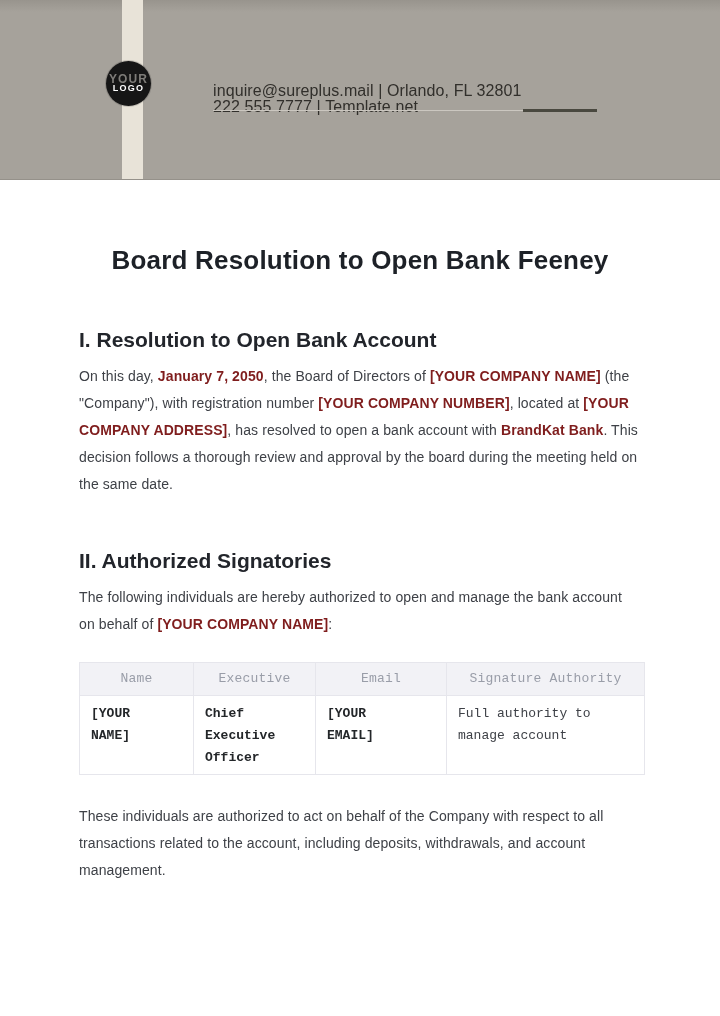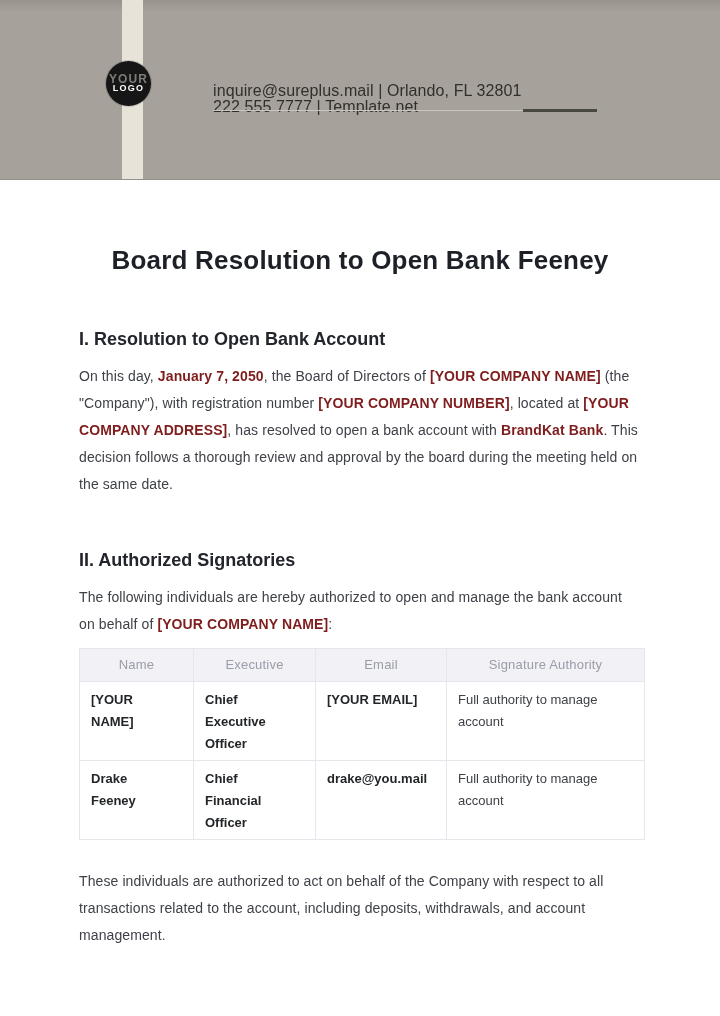--- a/index.html
+++ b/index.html
@@ -88,7 +88,7 @@
   }
   .sec-heading {
     margin: 51px 0 0;
-    font-size: 18px;
+    font-size: 21px;
     line-height: 23px;
     font-weight: 700;
     color: #22252b;

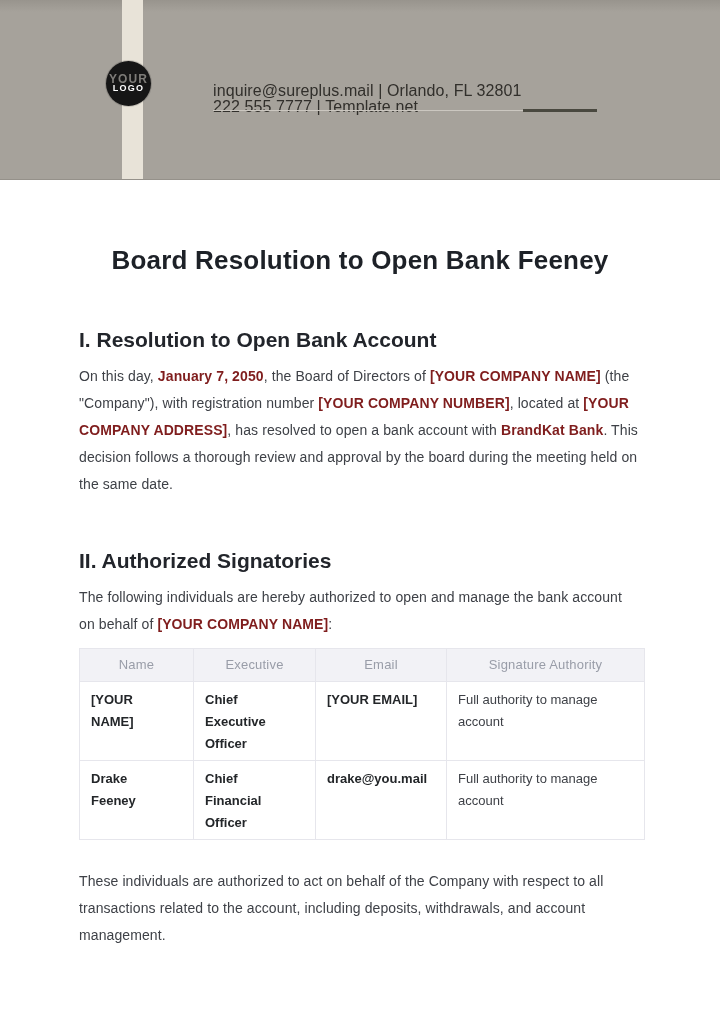--- a/index.html
+++ b/index.html
@@ -104,10 +104,11 @@
 
   
   .sig-table {
-    margin-top: 10px;
+    margin-top: 24px;
     width: 565px;
     border-collapse: collapse;
     table-layout: fixed;
+    font-family: Liberation Mono, monospace;
   }
   .sig-table th {
     background: #f2f2f6;

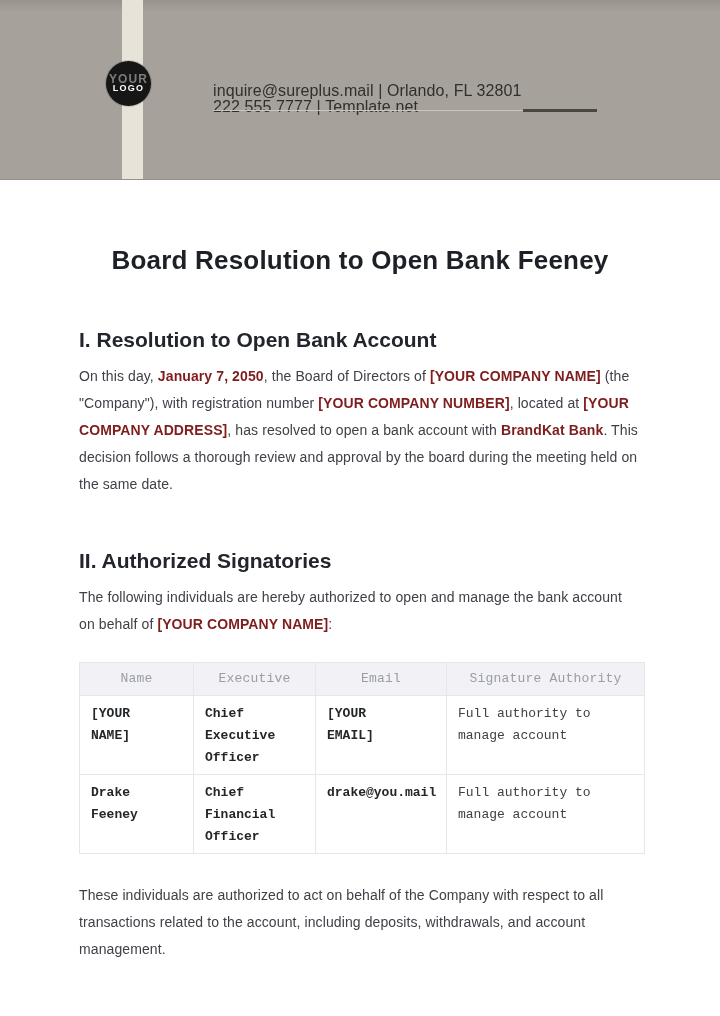--- a/index.html
+++ b/index.html
@@ -189,12 +189,6 @@
             <td class="strong">[YOUR EMAIL]</td>
             <td>Full authority to manage account</td>
           </tr>
-          <tr>
-            <td class="strong">Drake Feeney</td>
-            <td class="strong">Chief Financial Officer</td>
-            <td class="strong">drake@you.mail</td>
-            <td>Full authority to manage account</td>
-          </tr>
         </tbody>
       </table>
 

